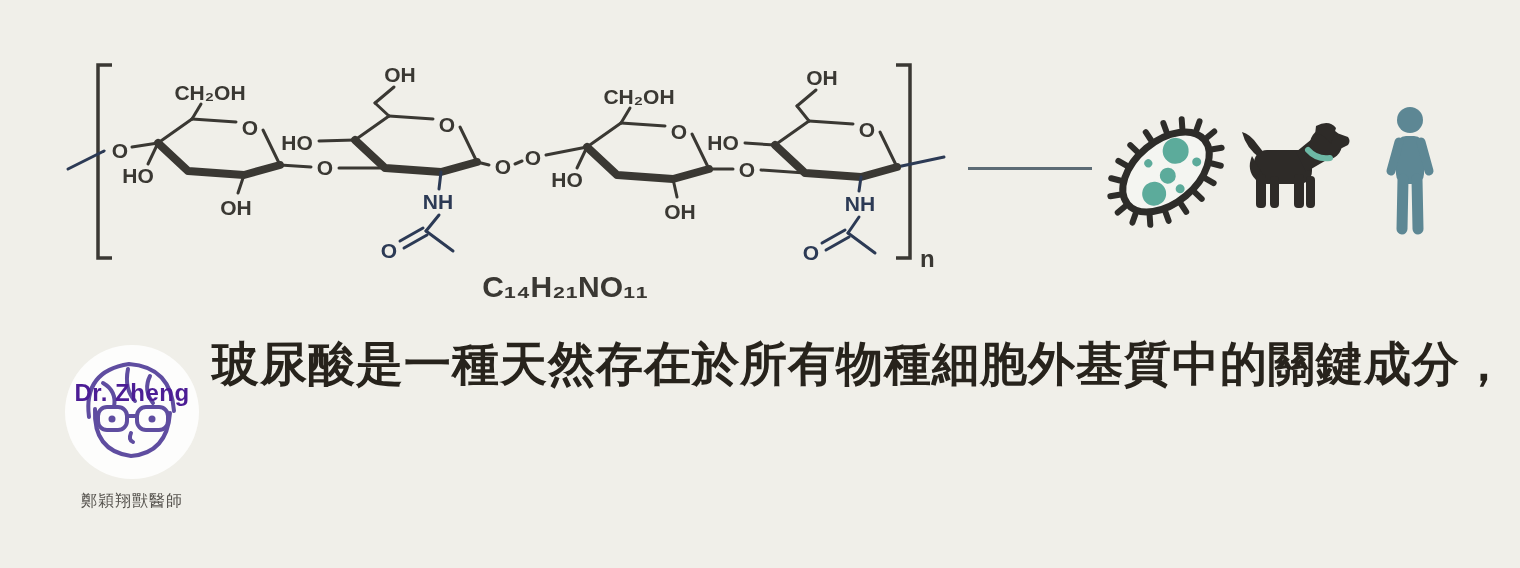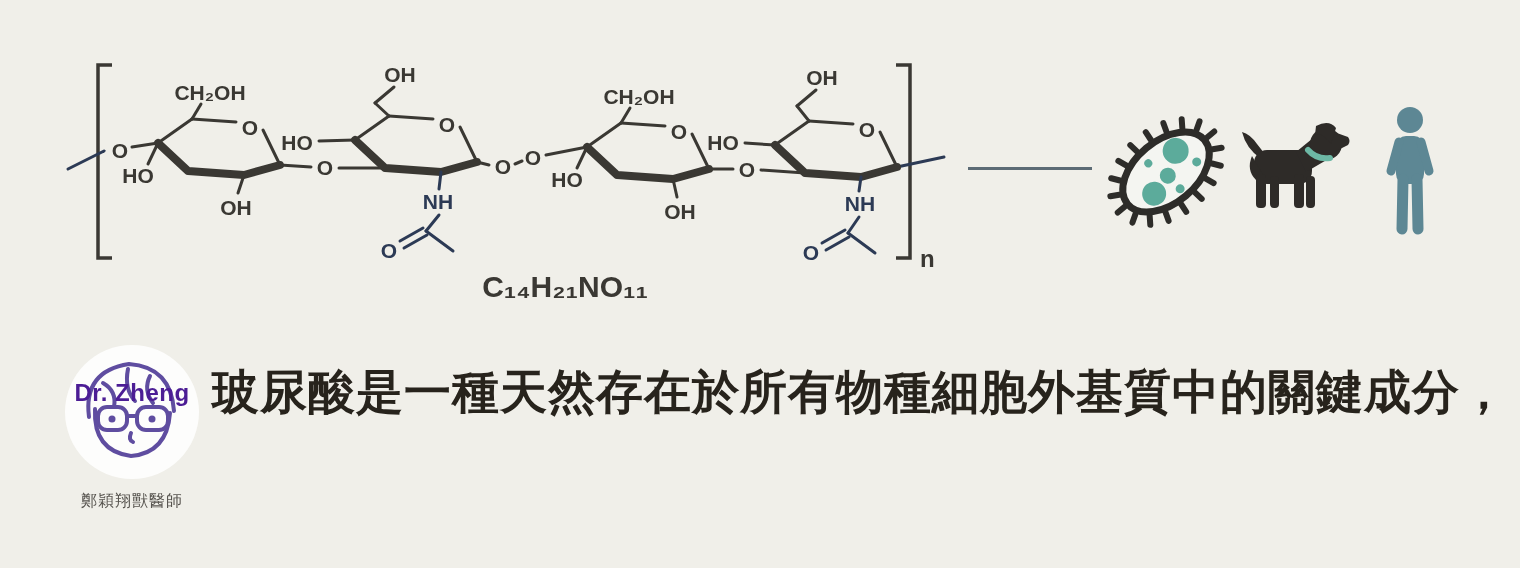--- a/index.html
+++ b/index.html
@@ -39,7 +39,7 @@
   .logo-subtitle{margin-top:12px;font-size:16px;color:var(--logo-subtitle,#56534e);letter-spacing:1px;}
 
   
-  .caption{position:absolute;left:210px;top:360px;width:1300px;text-align:center;
+  .caption{position:absolute;left:210px;top:332px;width:1300px;text-align:center;
     color:var(--caption-text,#27231c);font-size:47px;font-weight:700;line-height:64px;letter-spacing:1px;}
   .caption .hl{color:var(--caption-highlight,#a8876a);}
 </style>

